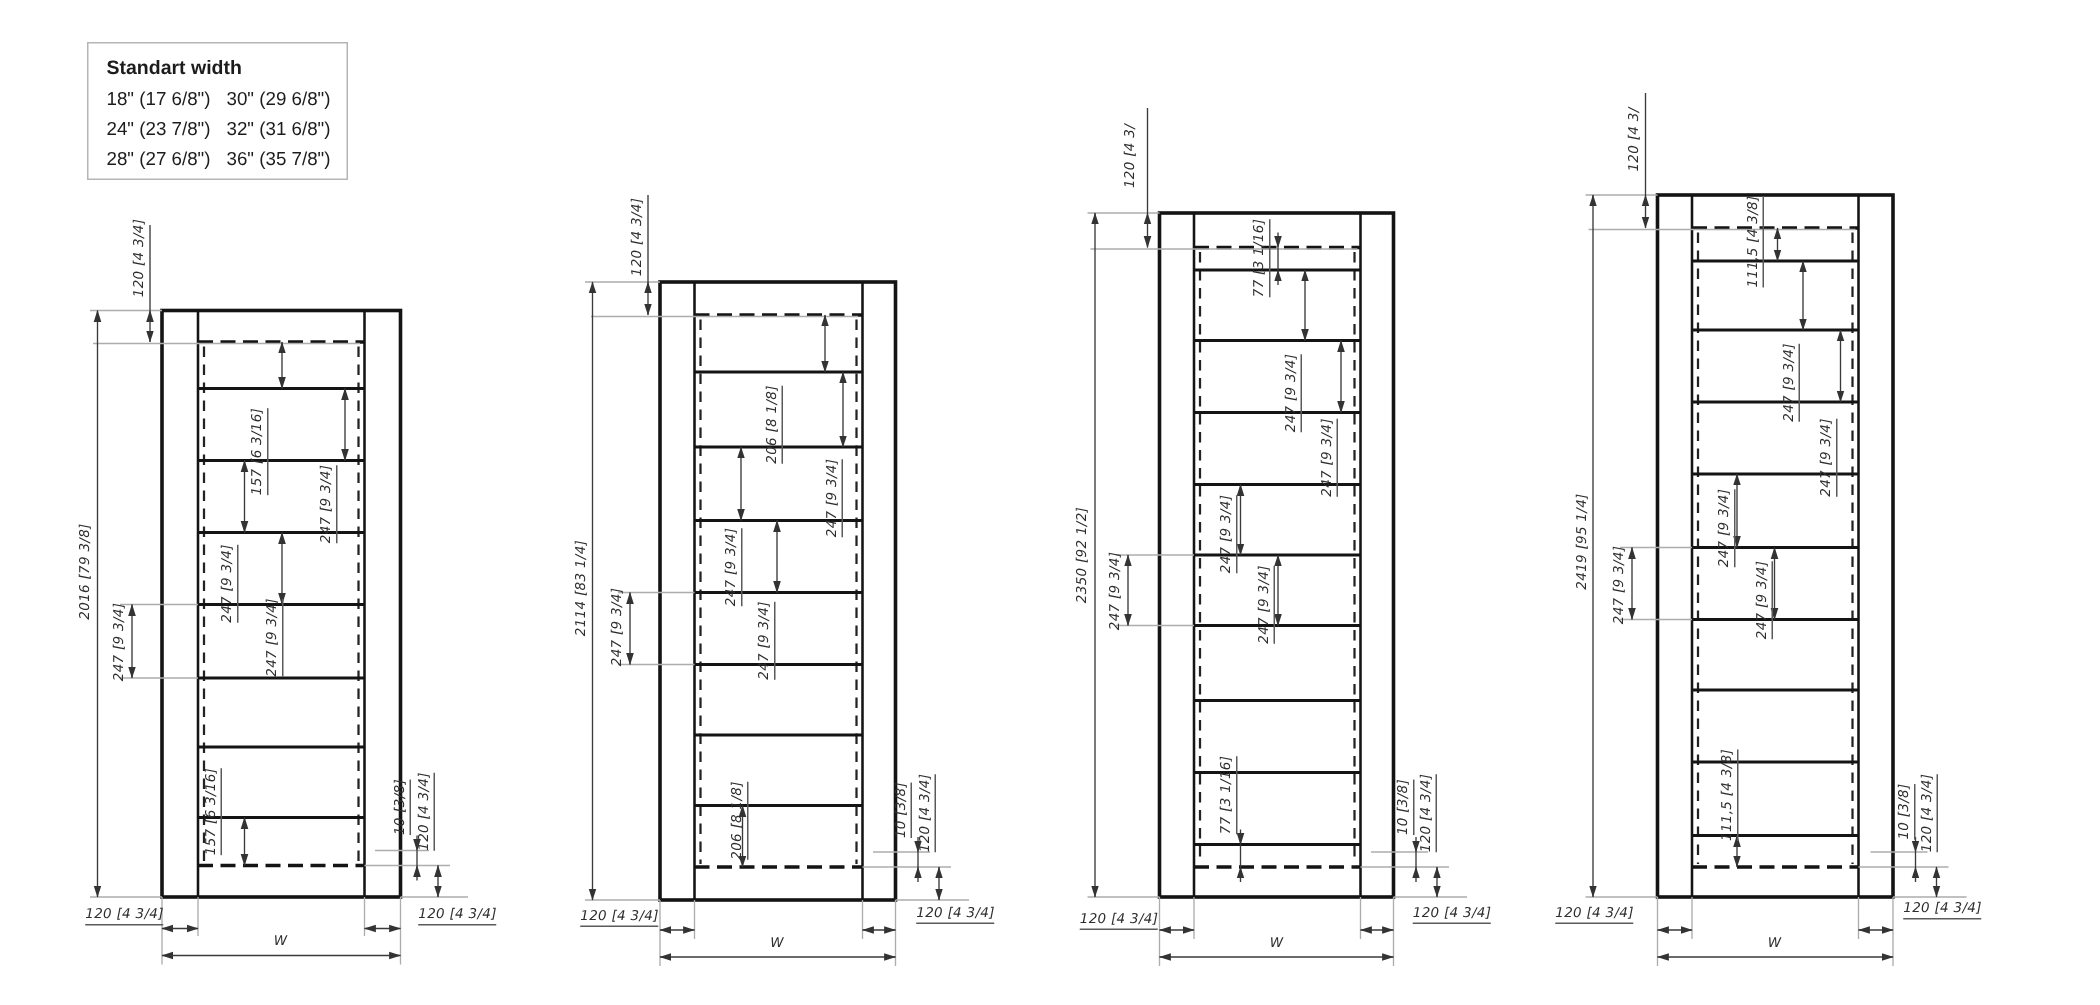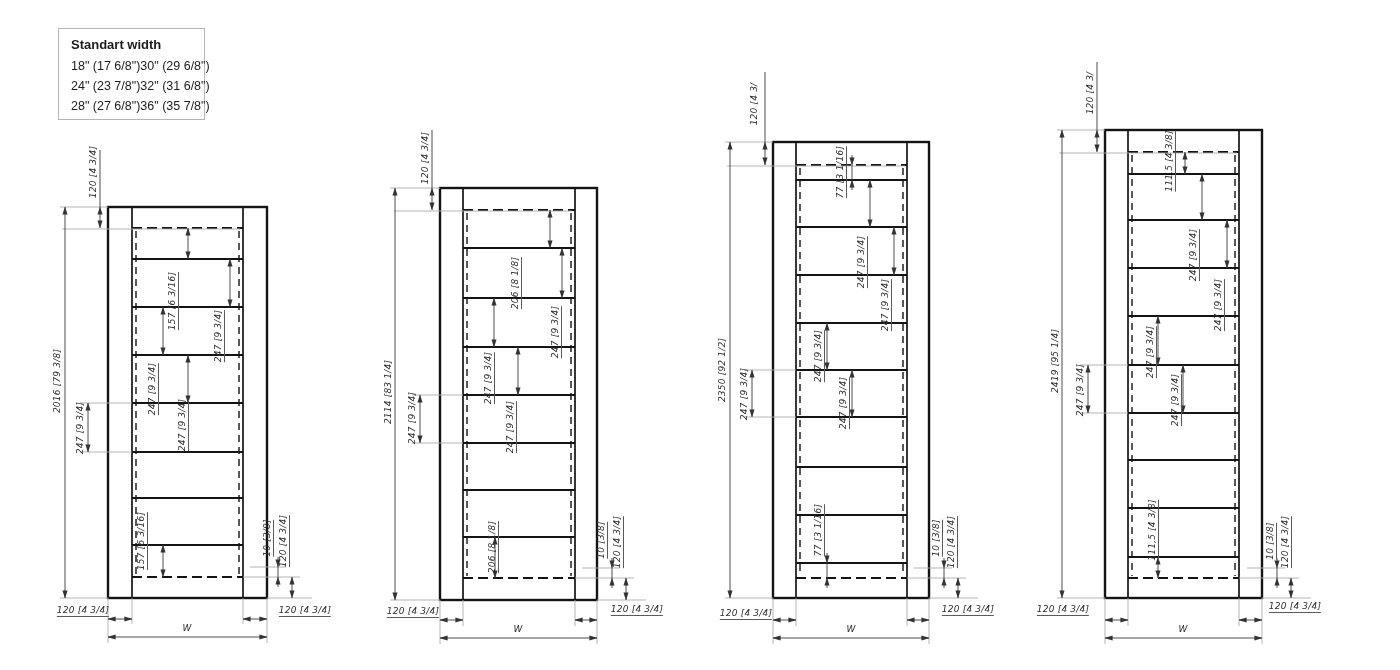--- a/index.html
+++ b/index.html
@@ -11,7 +11,7 @@
              white-space:nowrap;letter-spacing:.2px;transform:translate(-50%,-50%);}
   .dim-label.rot{transform:translate(-50%,-50%) rotate(-90deg);}
   .dim-label.ul{border-bottom:1px solid #5a5a5a;padding-bottom:1px;}
-  .legend{position:absolute;left:58px;top:28px;width:147px;height:92px;background:#fff;
+  .legend{position:absolute;left:58px;top:28px;width:174px;height:92px;background:#fff;
           border:1px solid #b5b5b5;box-sizing:border-box;padding:8px 0 0 12px;color:#1c1c1c;}
   .legend-title{font-weight:bold;font-size:13px;margin-bottom:4px;}
   .legend-row{display:flex;font-size:12.5px;line-height:20px;}

